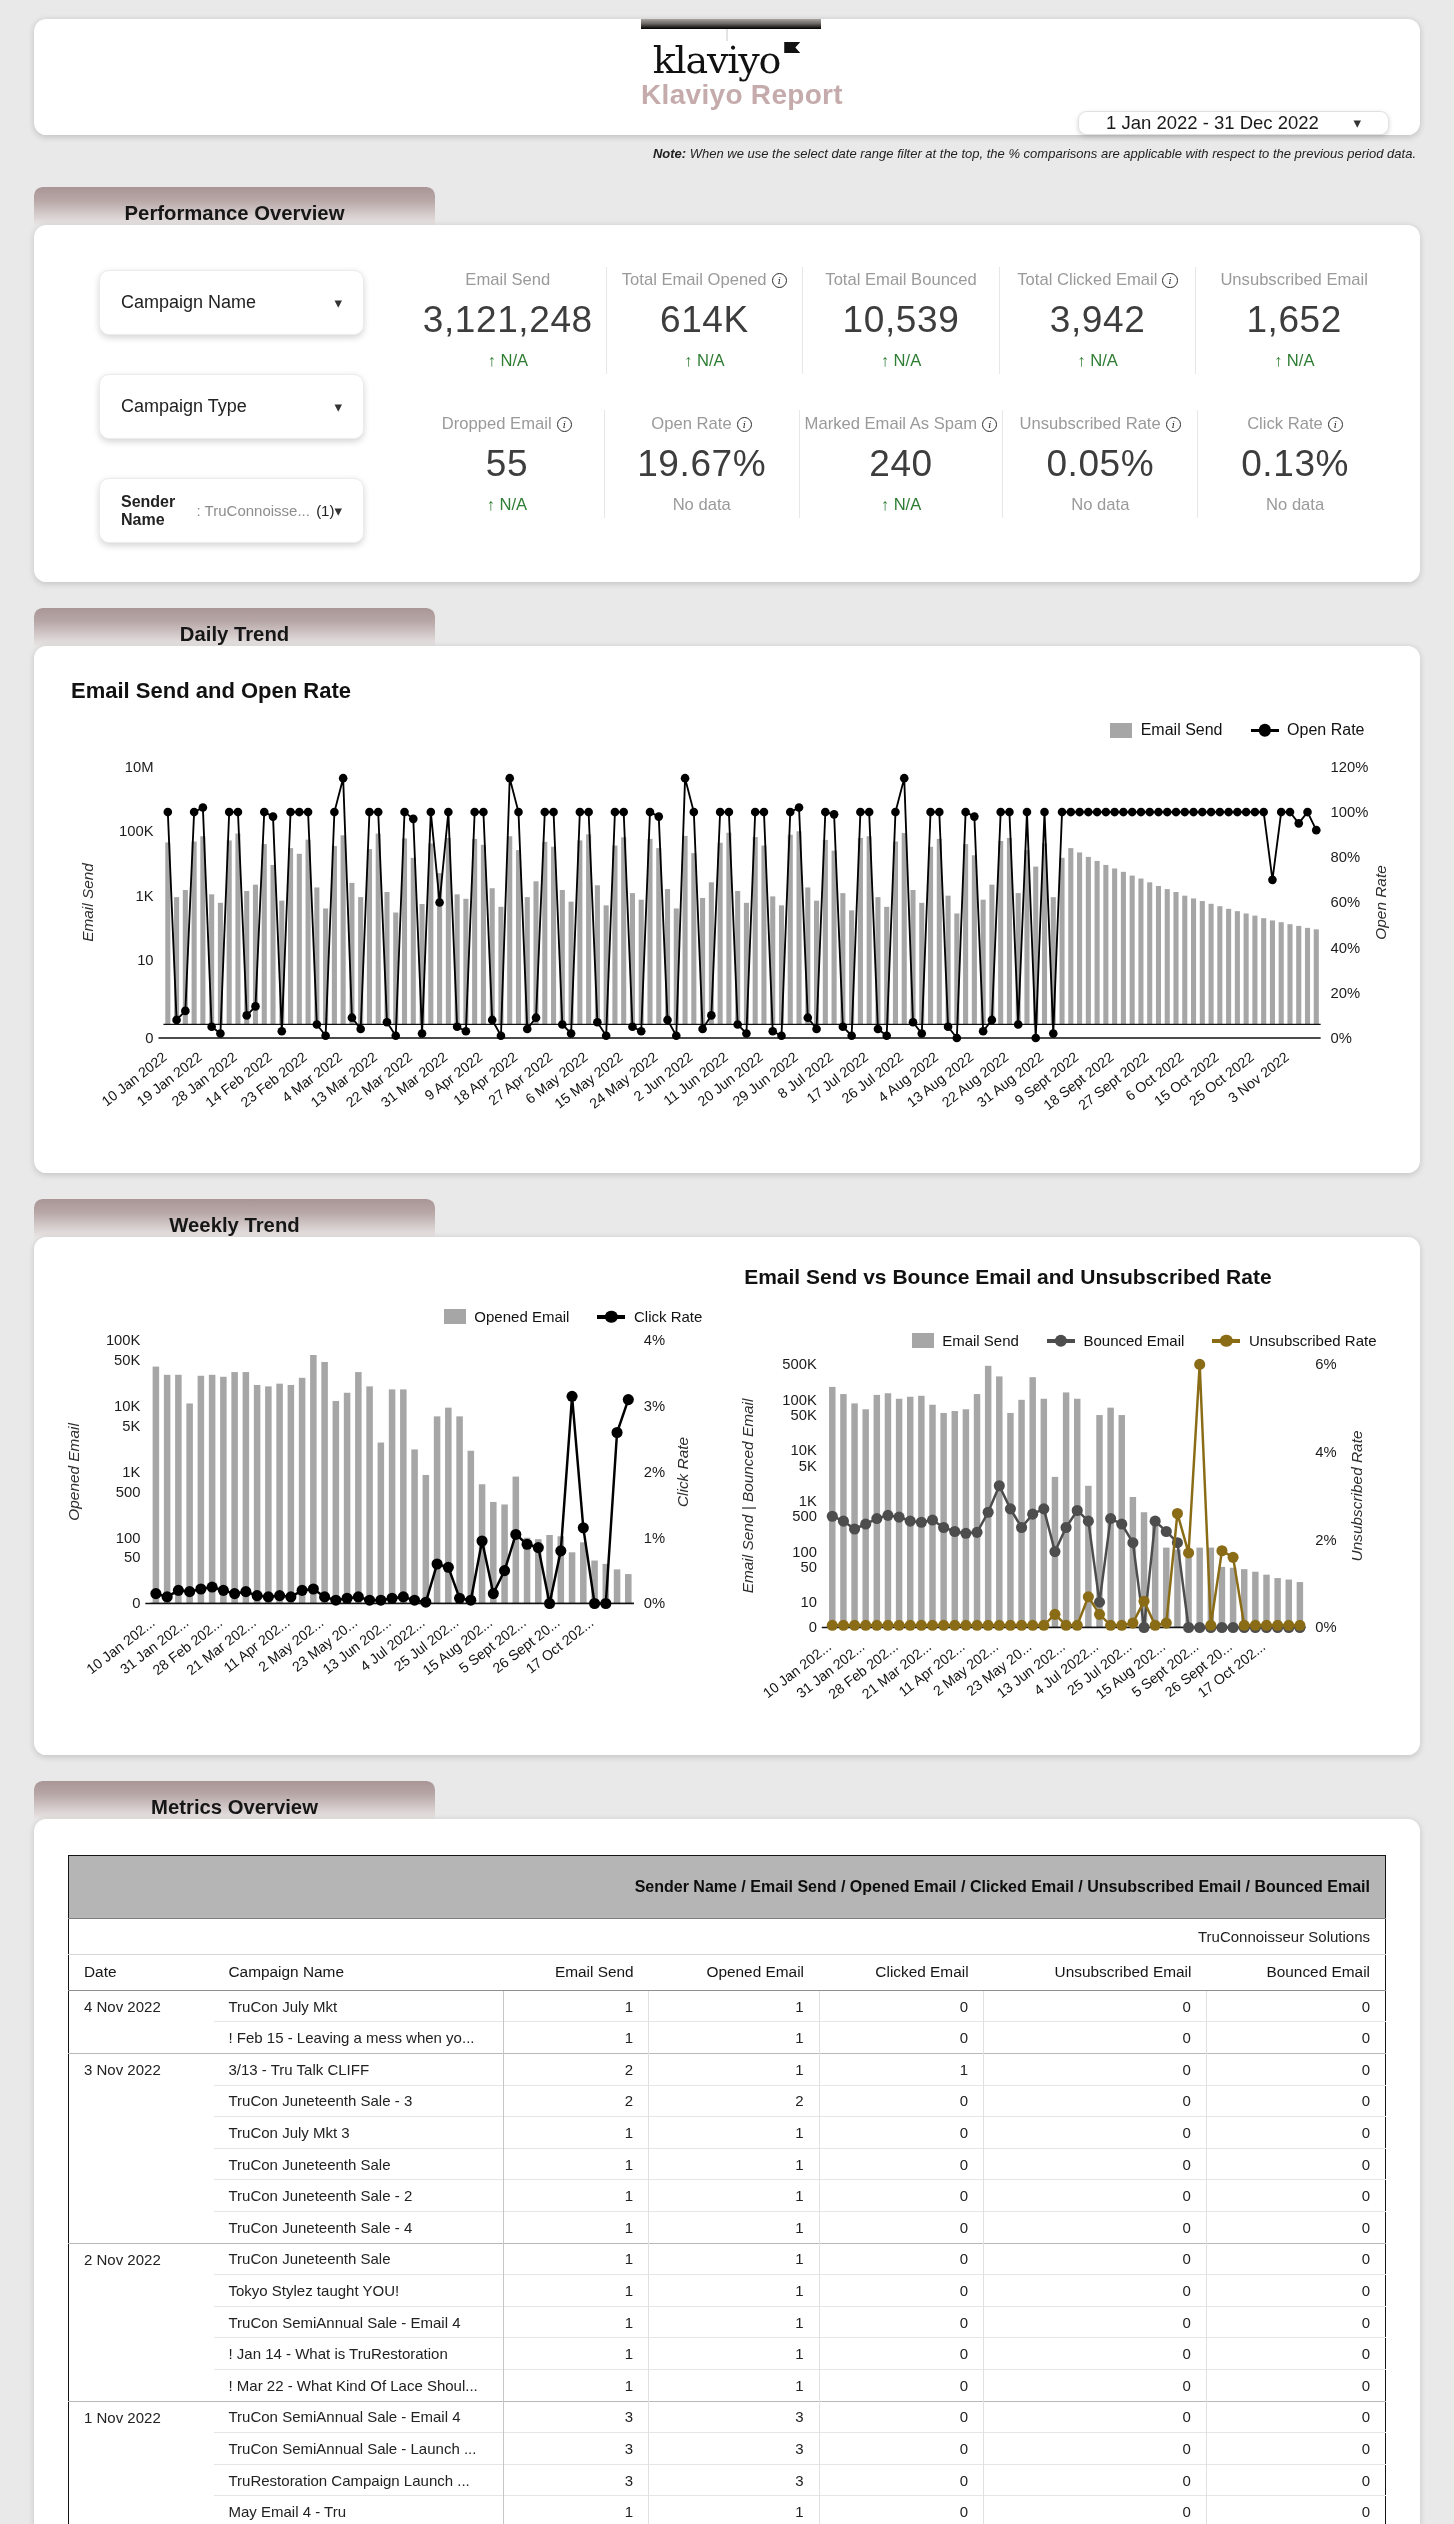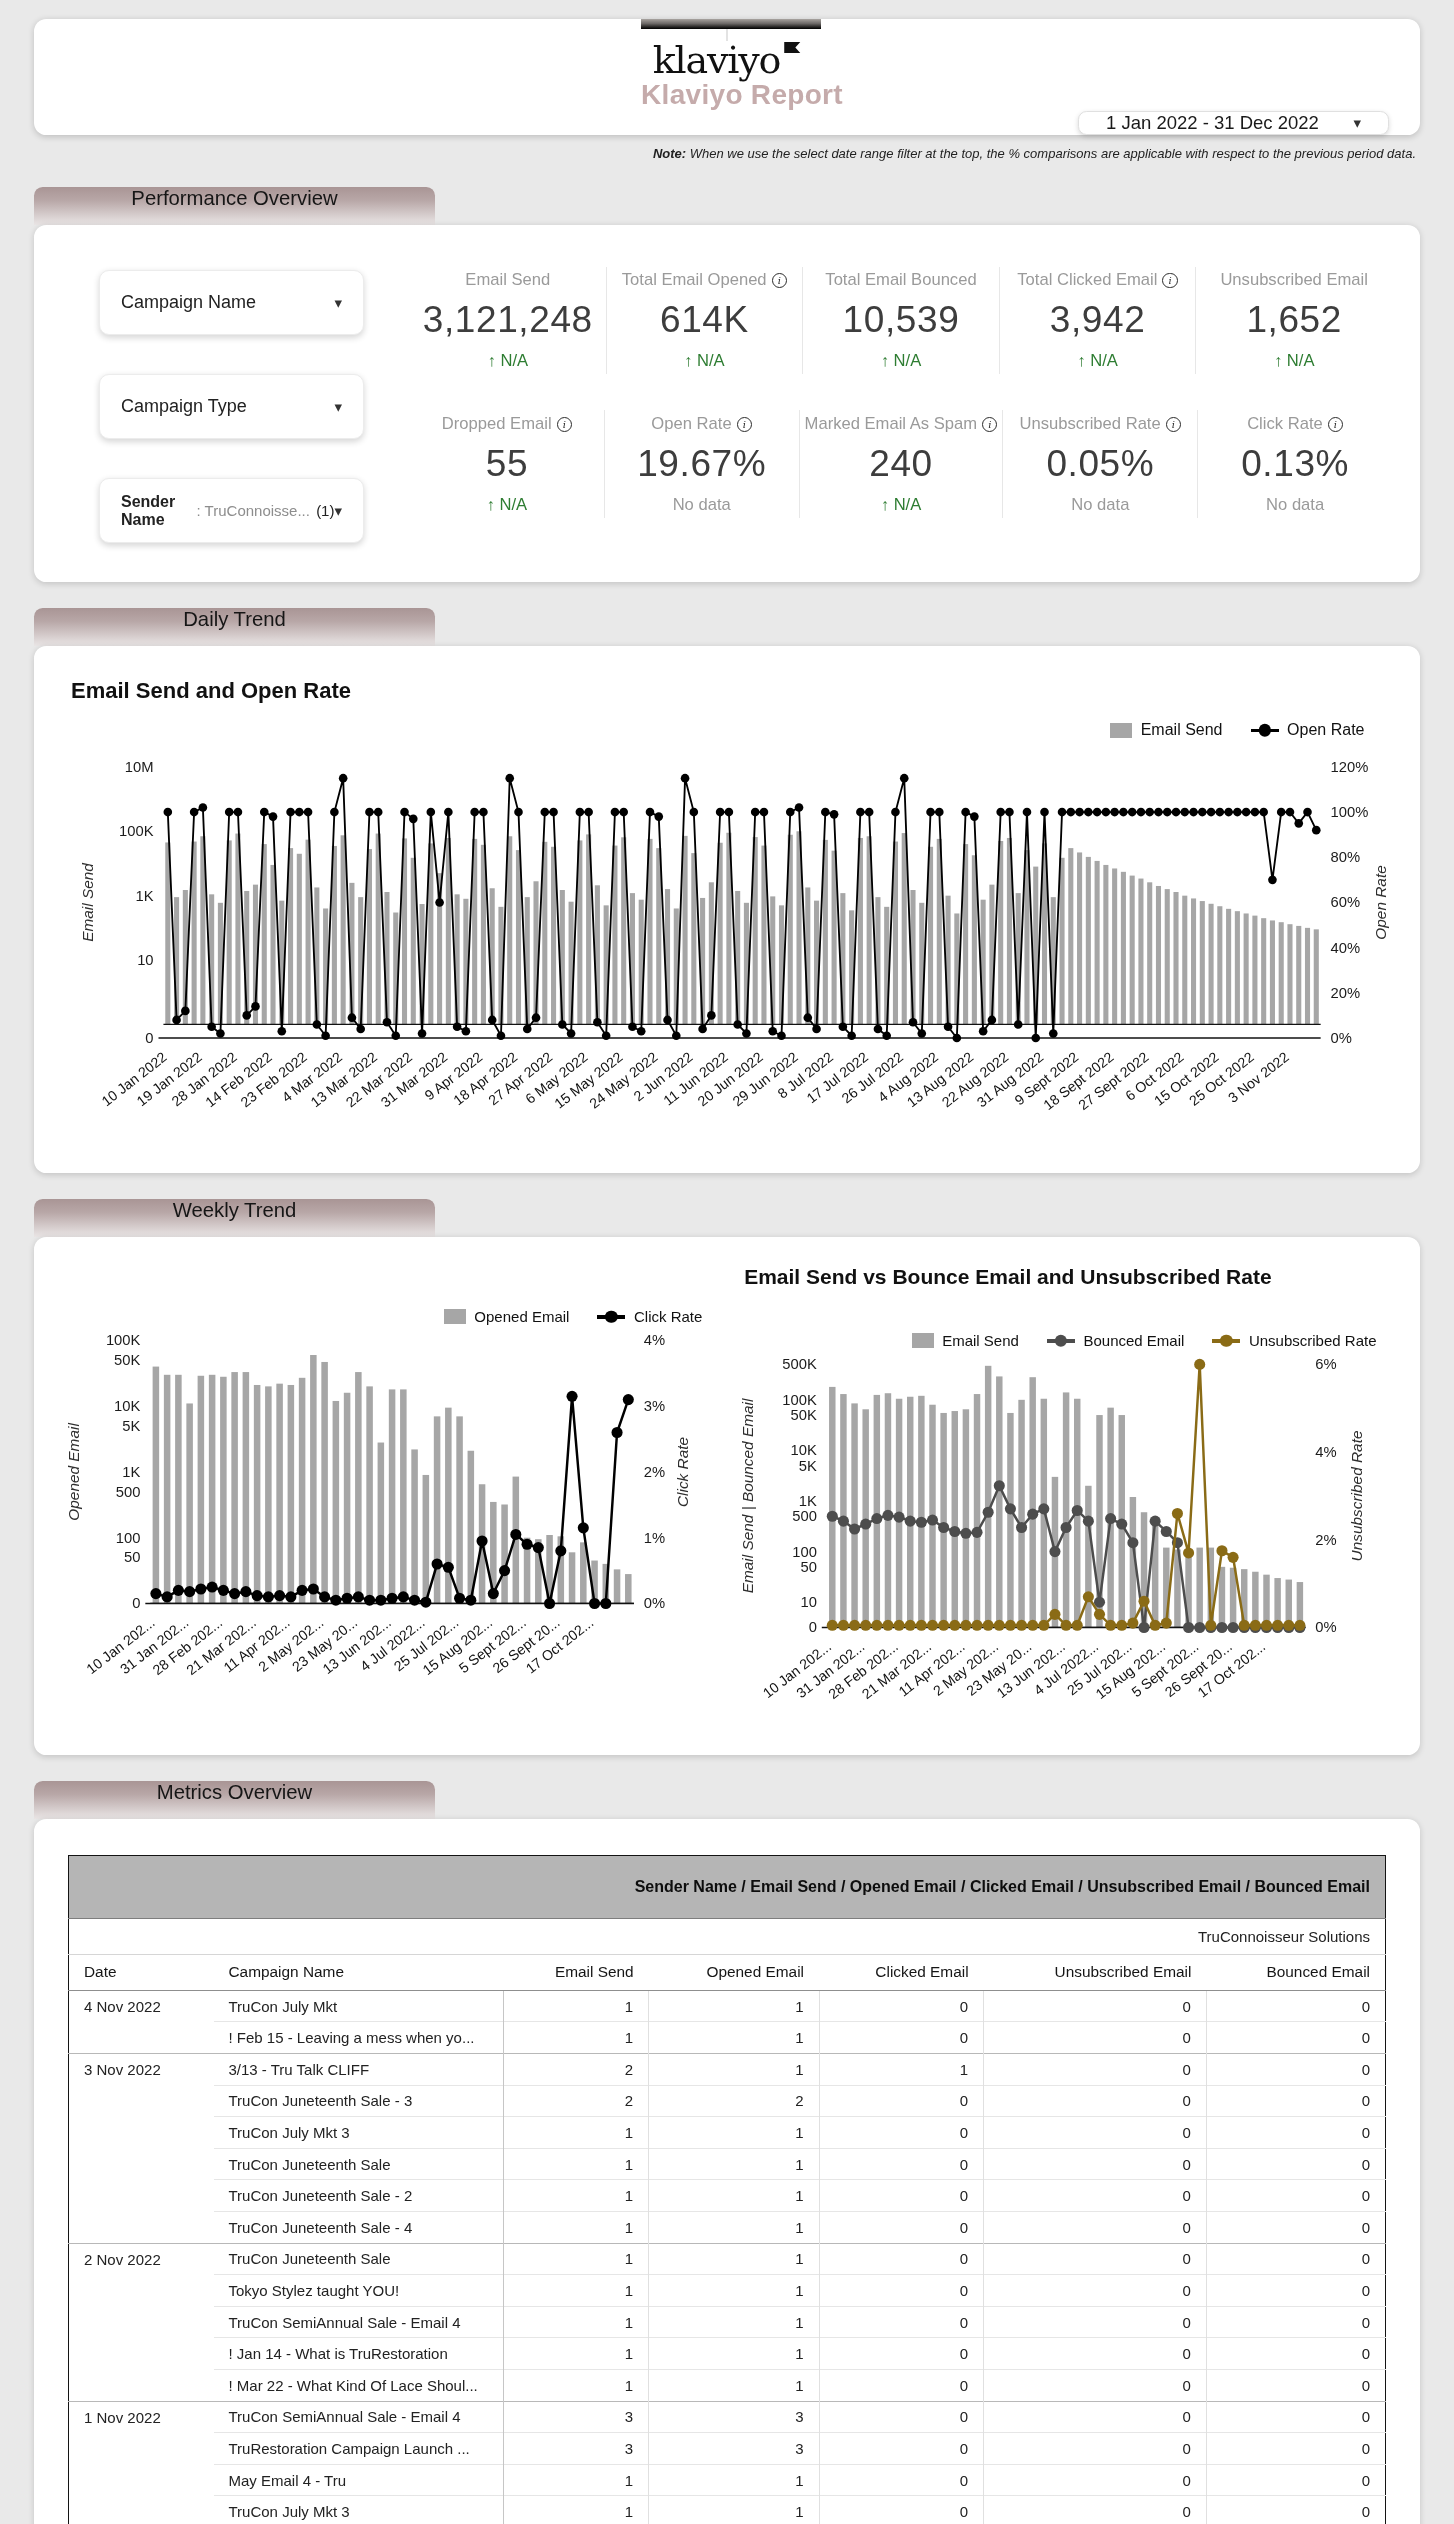--- a/index.html
+++ b/index.html
@@ -28,7 +28,7 @@
   
   .section-tab { width:401px; height:38px; margin:26px 0 0 34px; border-radius:8.6px 8.6px 0 0;
     background:linear-gradient(180deg,#a99595 0%, #b8a7a7 35%, #d3c9c9 70%, #eae6e6 100%);
-    display:flex; align-items:flex-start; justify-content:center; font-size:20.3px; color:#161616; }
+    display:flex; align-items:flex-end; justify-content:center; font-size:20.3px; color:#161616;font-weight:bold; }
   .card { margin:0 34px; background:#fff; border-radius:12.3px; box-shadow:0 1.8px 6.2px rgba(0,0,0,.16); }
 
   

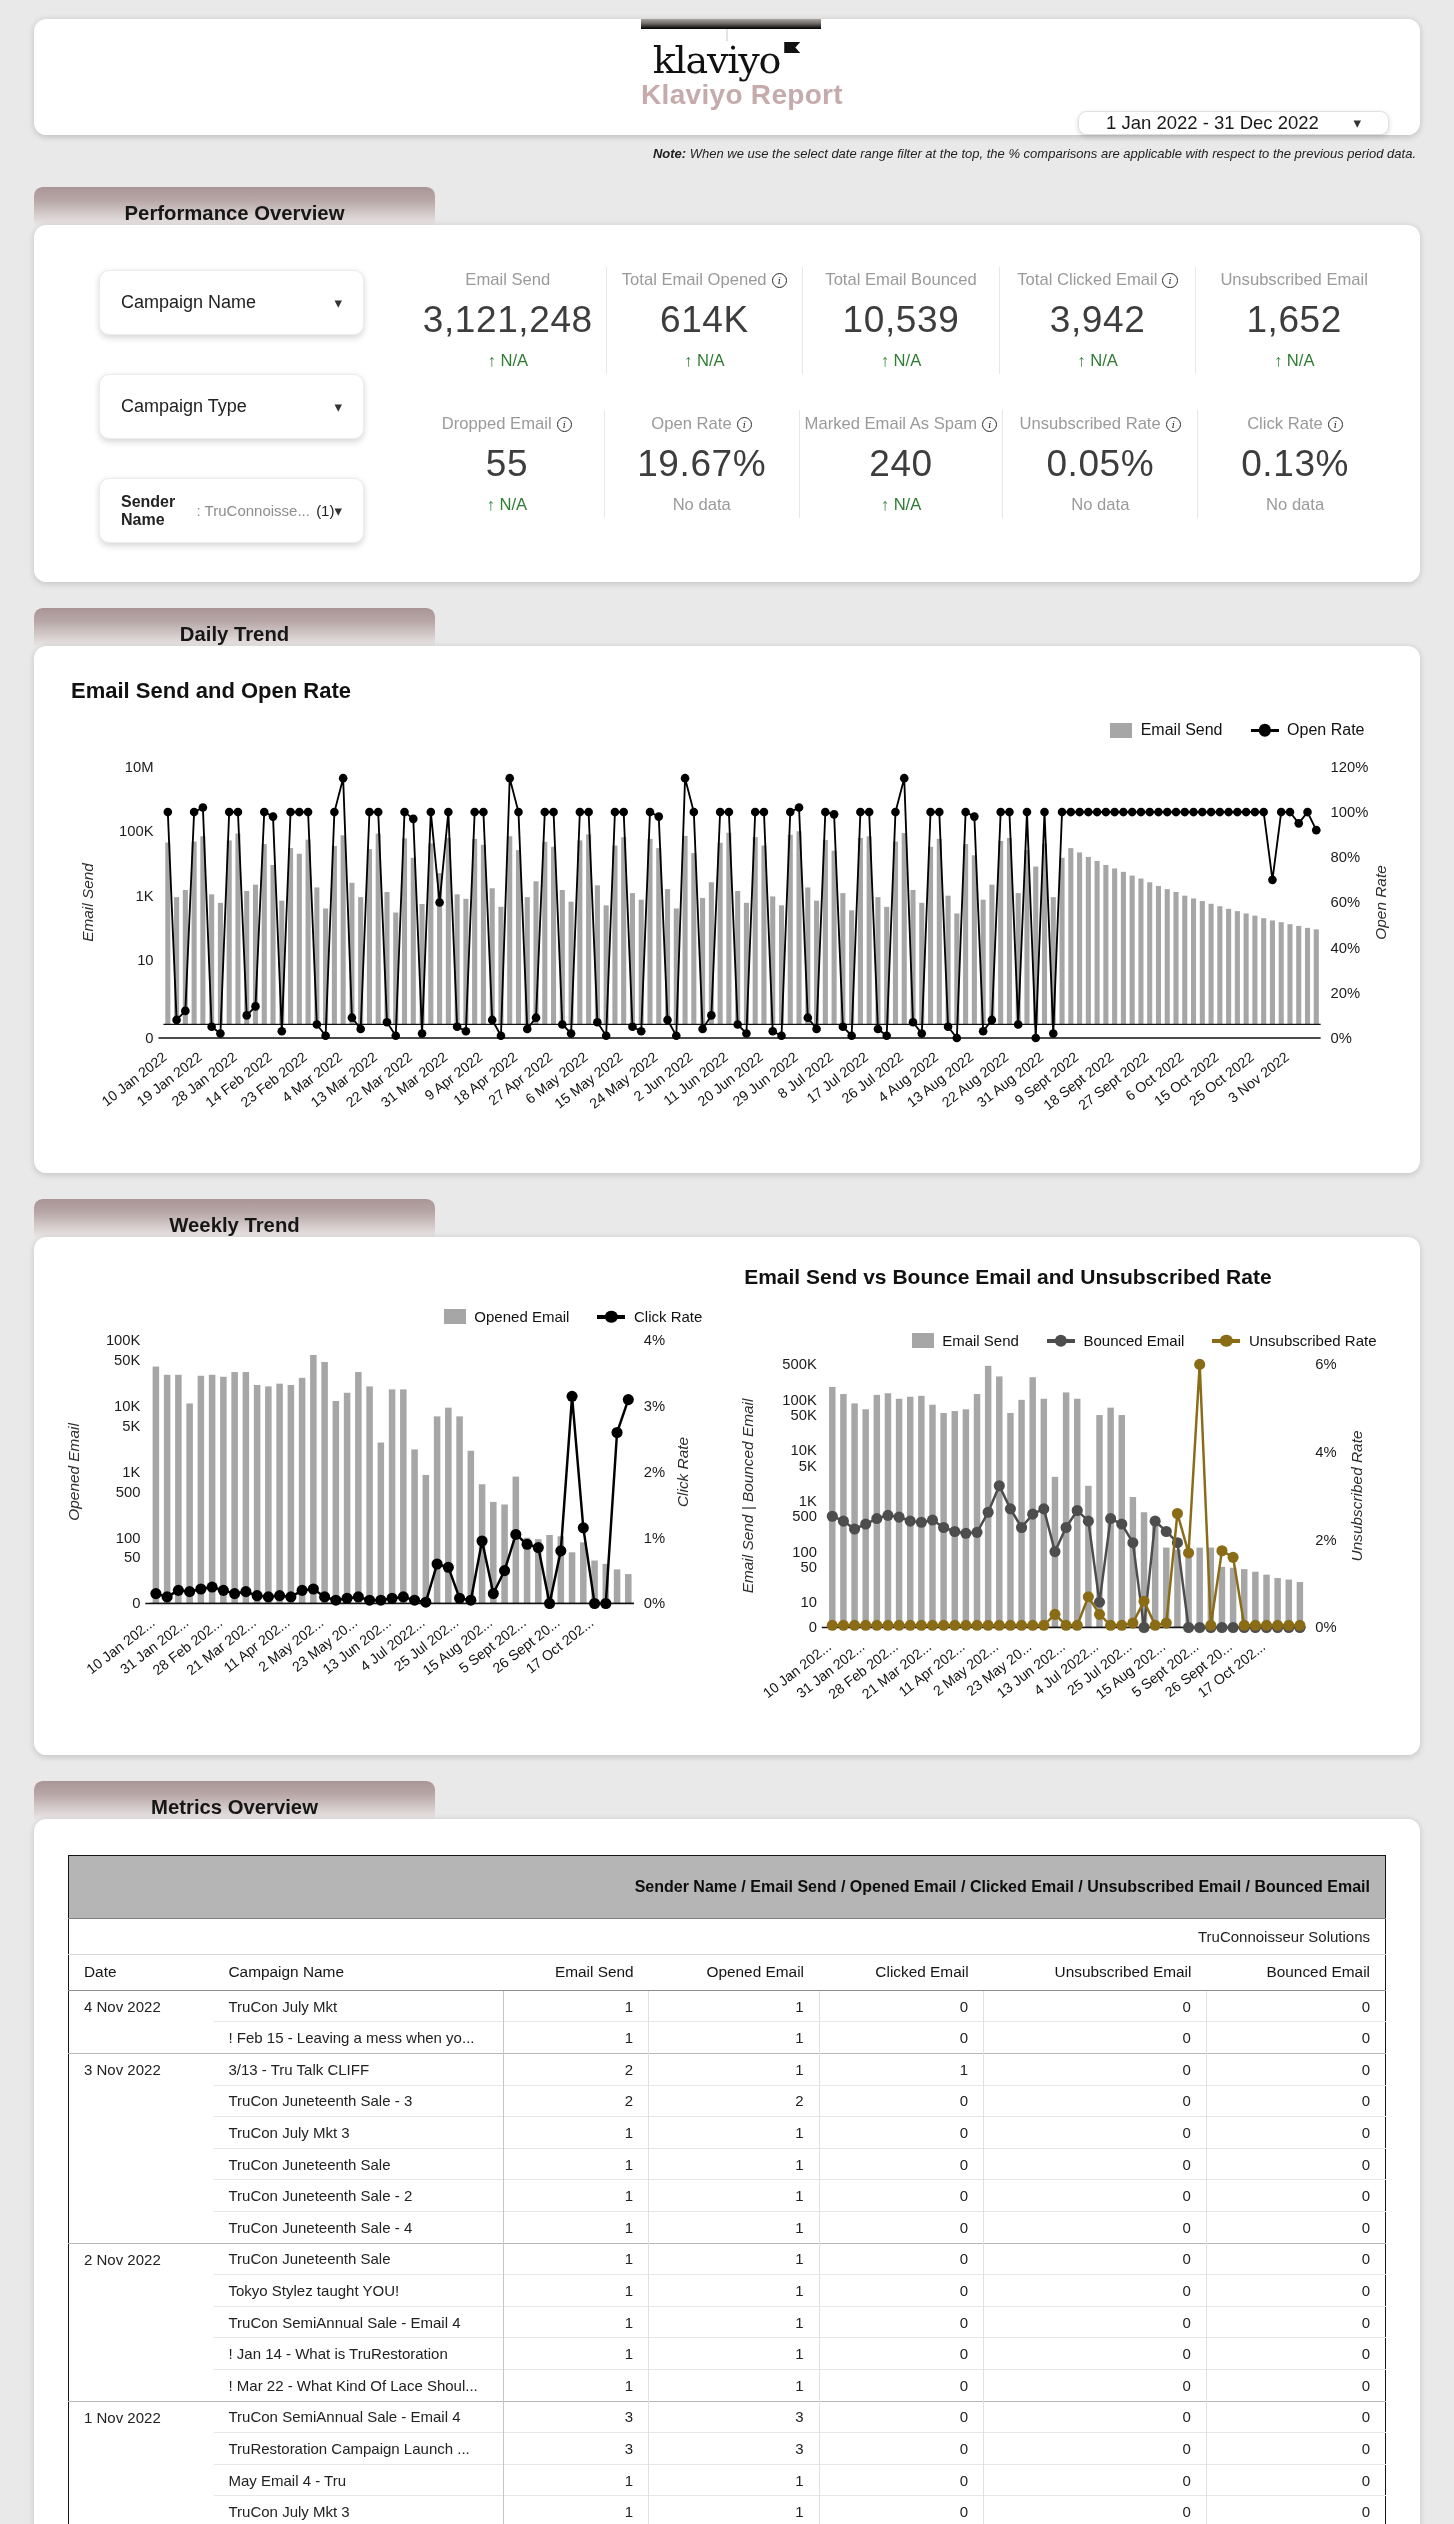--- a/index.html
+++ b/index.html
@@ -1003,6 +1003,15 @@
         </tr>
         <tr>
           <td class="date"></td>
+          <td class="camp">TruCon SemiAnnual Sale - Launch ...</td>
+          <td class="num first">3</td>
+          <td class="num">3</td>
+          <td class="num">0</td>
+          <td class="num">0</td>
+          <td class="num">0</td>
+        </tr>
+        <tr>
+          <td class="date"></td>
           <td class="camp">TruRestoration Campaign Launch ...</td>
           <td class="num first">3</td>
           <td class="num">3</td>

